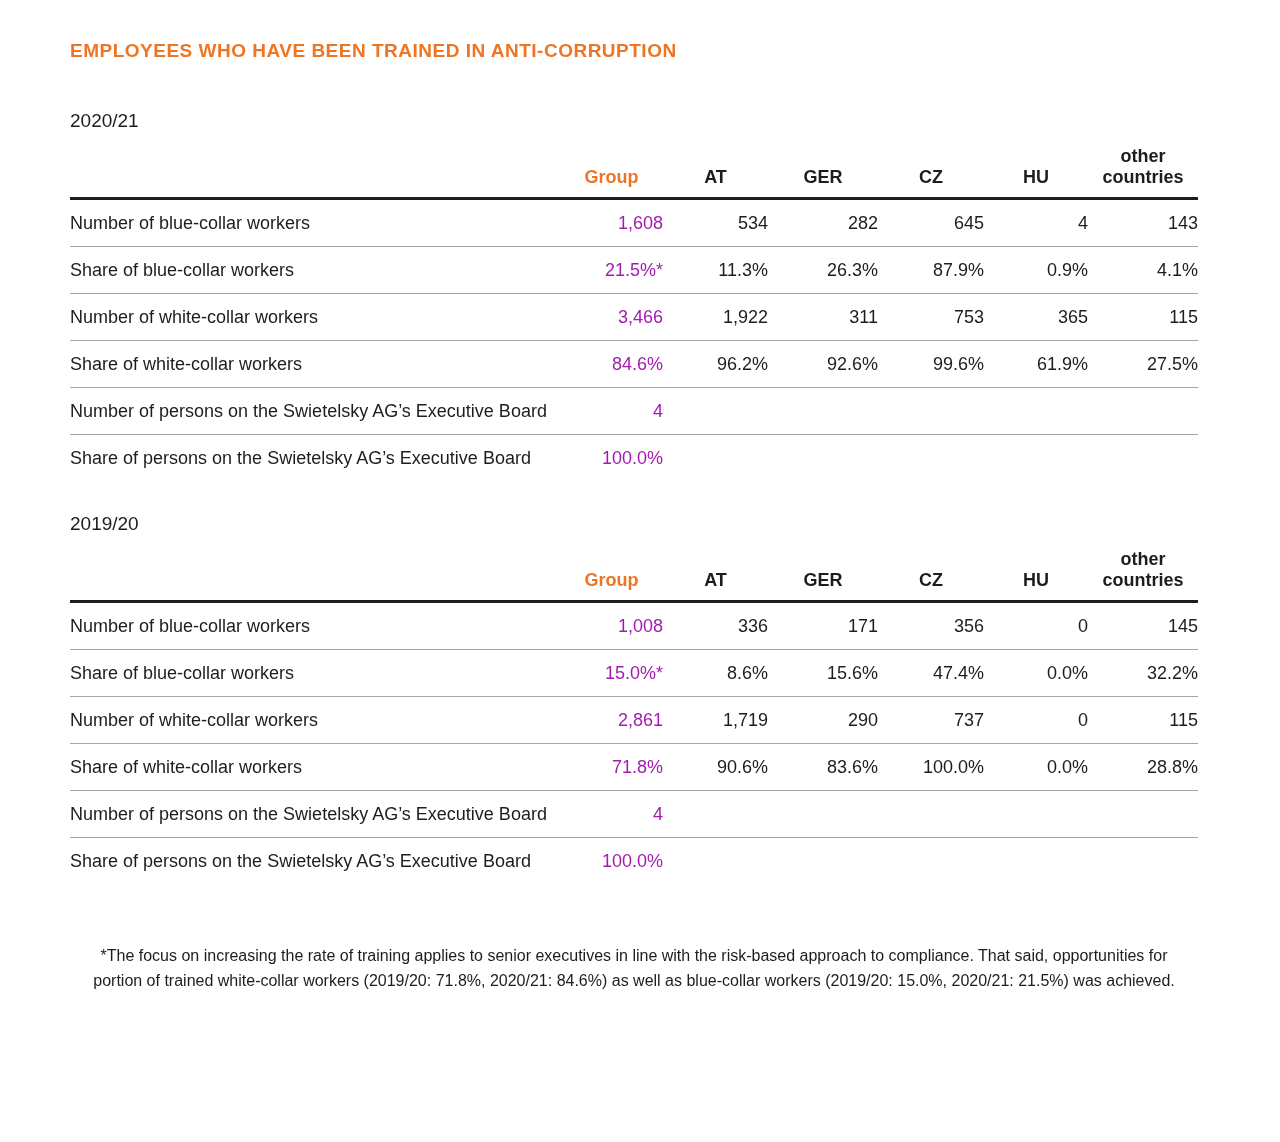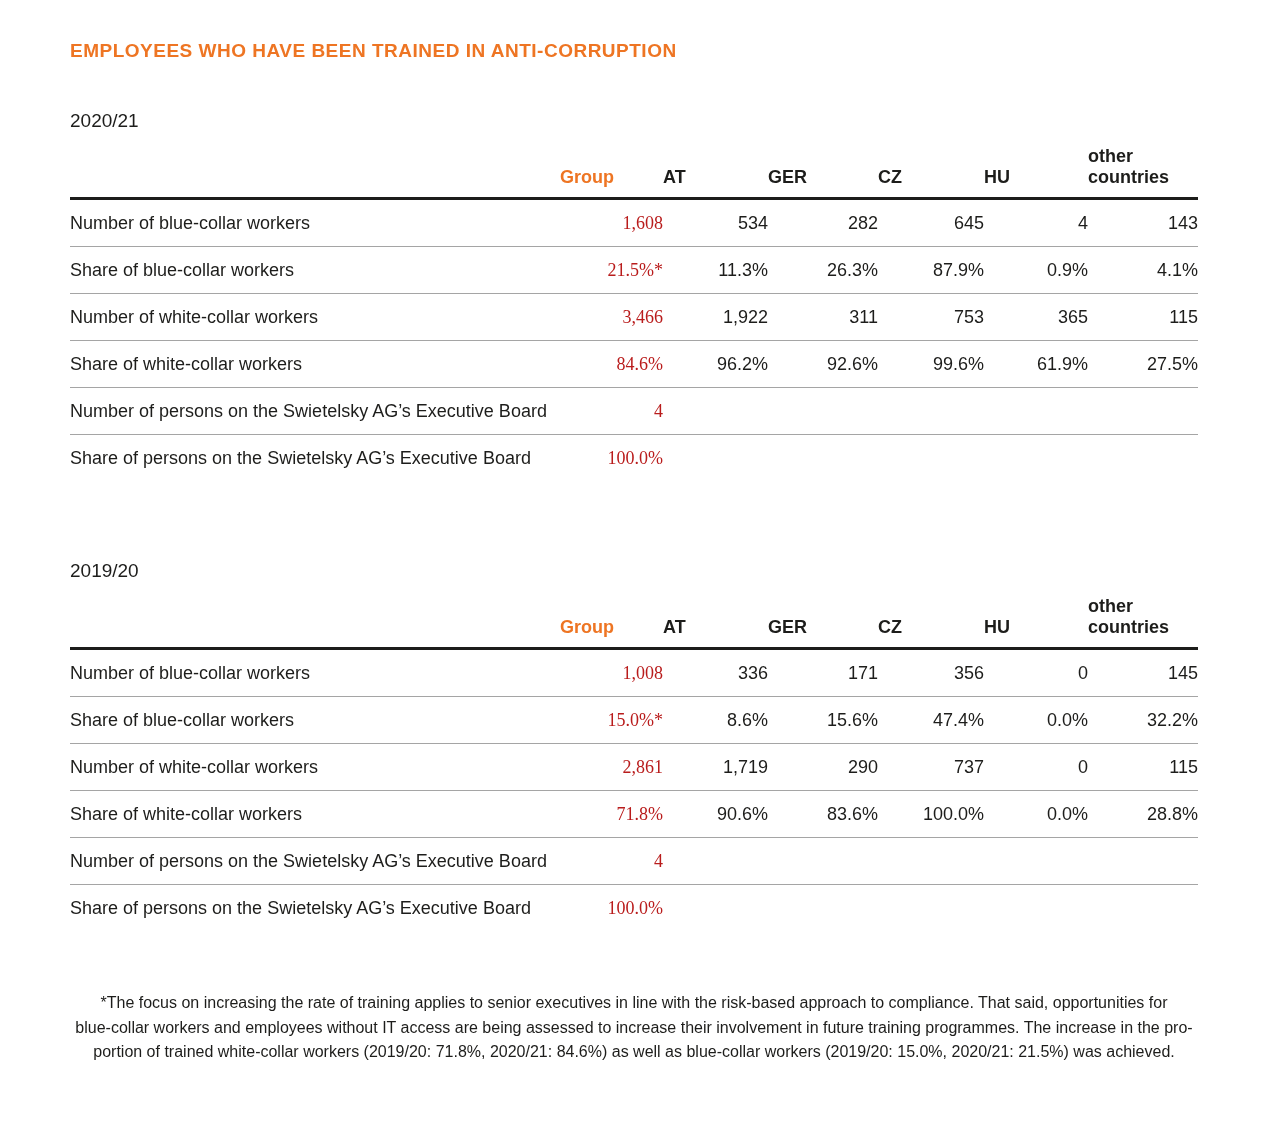--- a/index.html
+++ b/index.html
@@ -46,7 +46,7 @@
     font-size: 18px;
     font-weight: bold;
     vertical-align: bottom;
-    text-align: left;
+    text-align: center;
     padding: 14px 0 9px 0;
     line-height: 21px;
     border-bottom: 3px solid #1d1d1b;

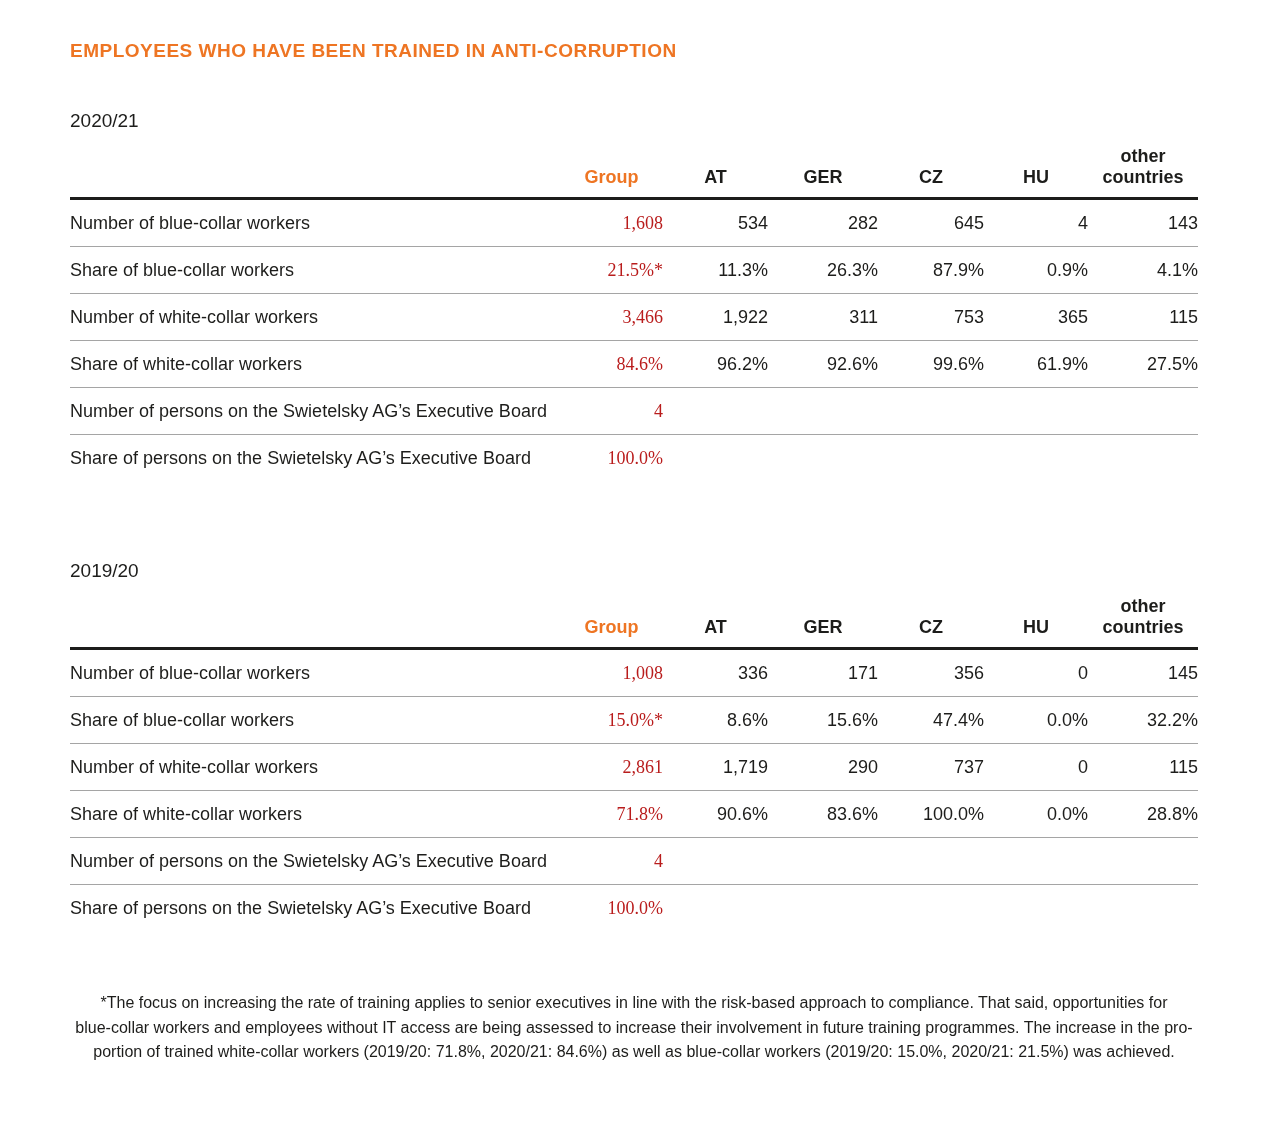--- a/index.html
+++ b/index.html
@@ -64,7 +64,7 @@
   tbody tr + tr td { border-top: 1px solid #a5a5a5; }
   tbody td.label { text-align: left; margin-top: 36px; }
   tbody td.val { text-align: right; }
-  tbody td.group { color: #b91c1c; font-family: Liberation Serif, serif; }
+  tbody td.group { color: #a21caf; }
   .footnote {
     margin-top: 60px;
     font-size: 16px;

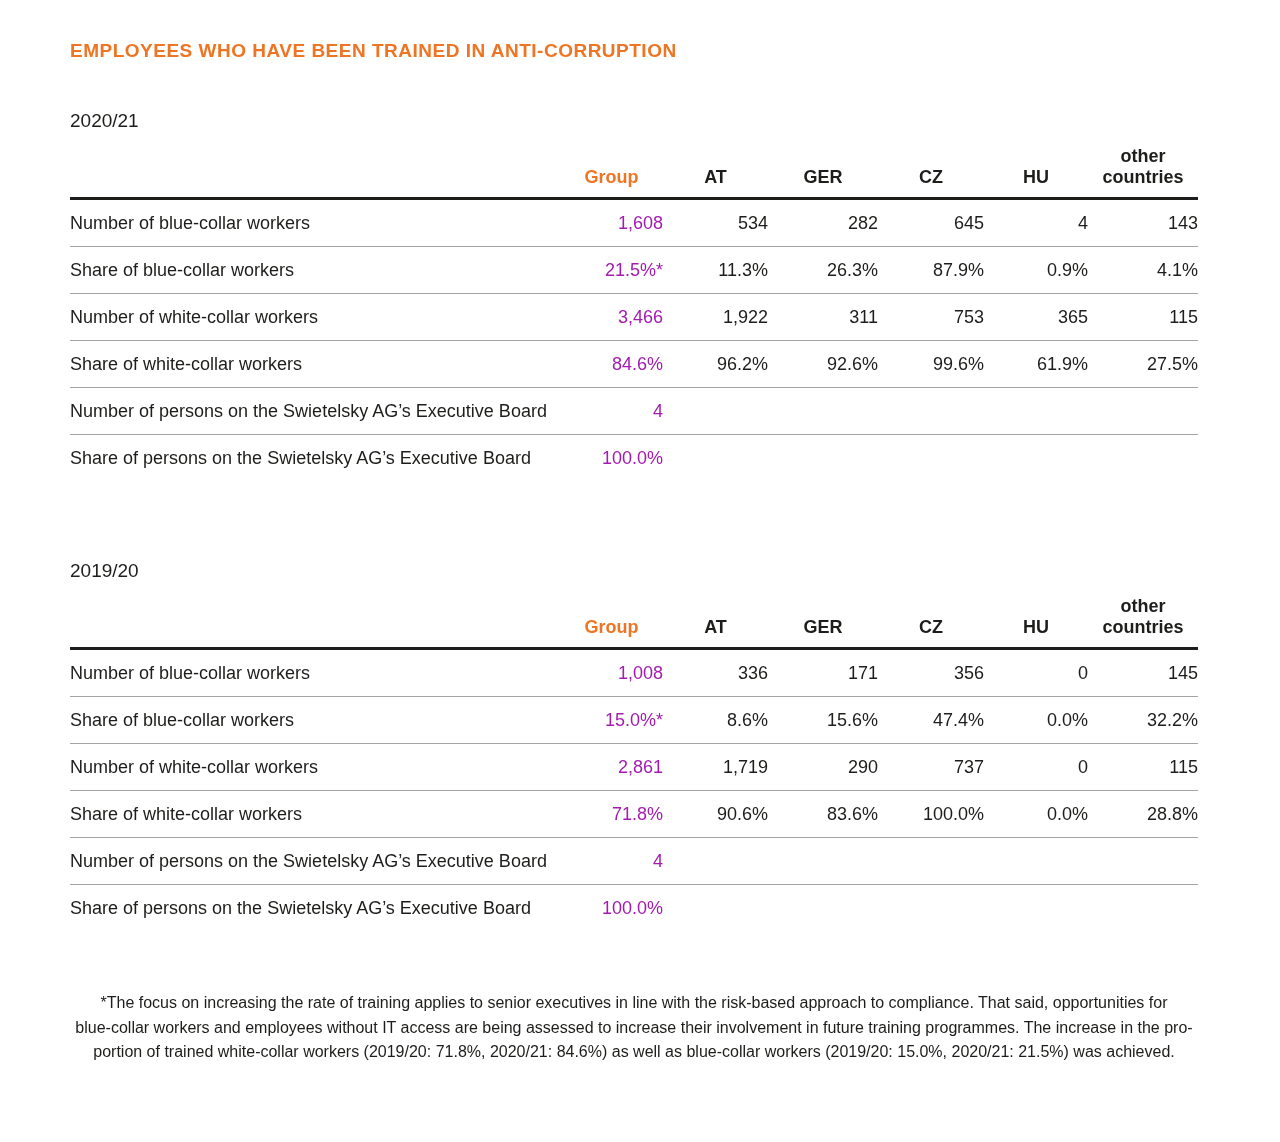--- a/index.html
+++ b/index.html
@@ -29,7 +29,7 @@
     line-height: 22px;
   }
   .period-1 { margin-top: 48px; }
-  .period-2 { margin-top: 79px; }
+  .period-2 { margin-top: 32px; }
   table.data-table {
     width: 1128px;
     border-collapse: collapse;

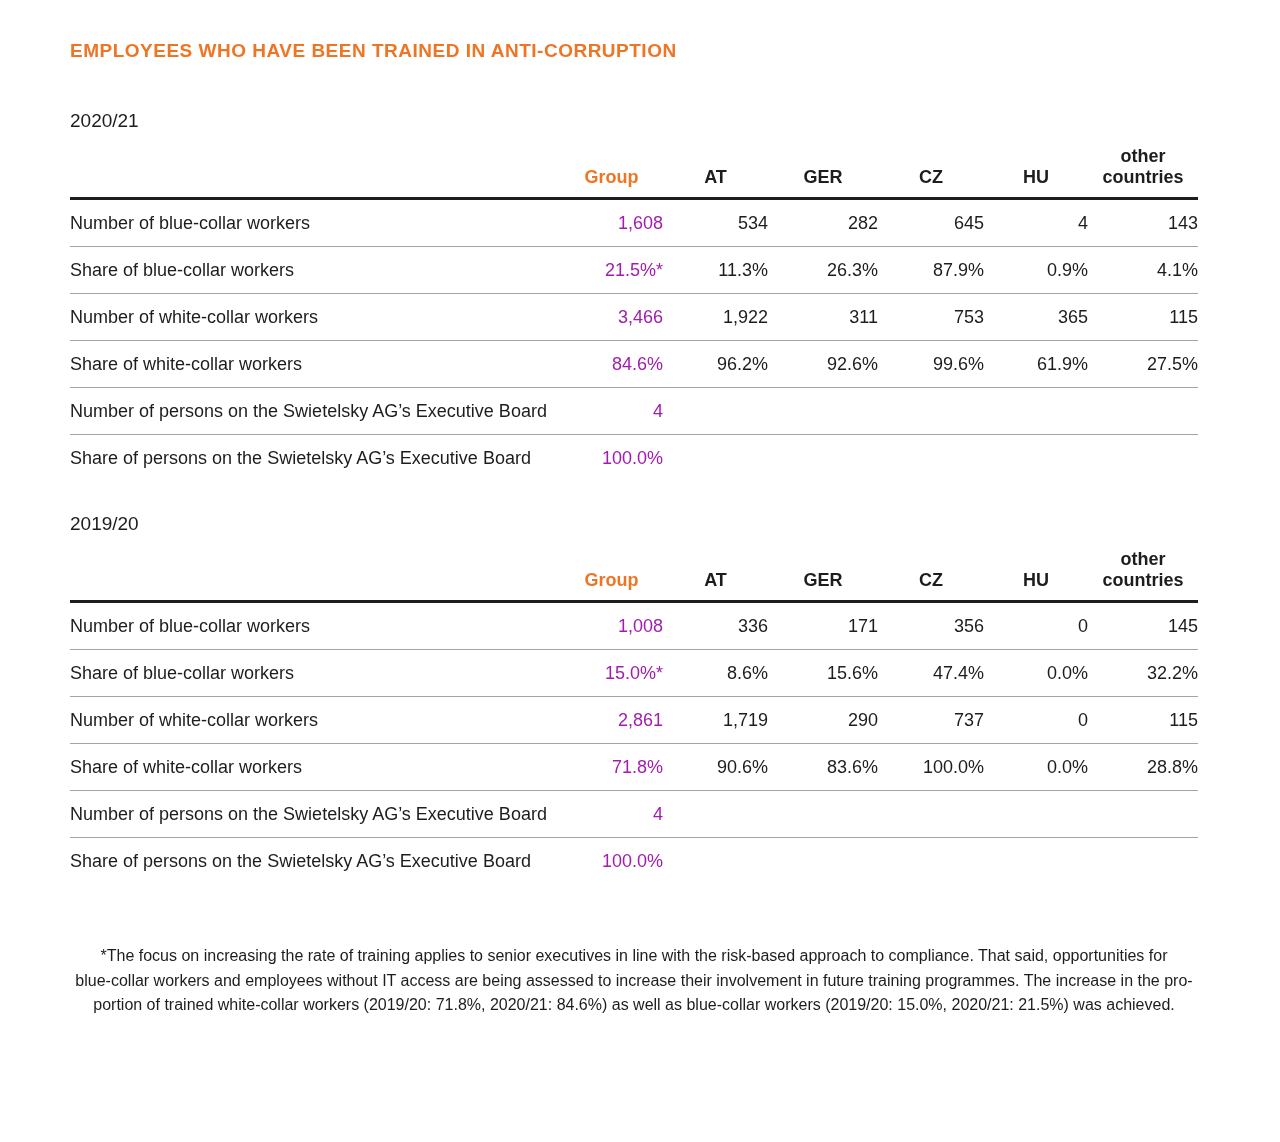--- a/index.html
+++ b/index.html
@@ -247,7 +247,6 @@
 
   <p class="footnote">
     <span>*The focus on increasing the rate of training applies to senior executives in line with the risk-based approach to compliance. That said, opportunities for</span>
-    <span>blue-collar workers and employees without IT access are being assessed to increase their involvement in future training programmes. The increase in the pro-</span>
     <span>portion of trained white-collar workers (2019/20: 71.8%, 2020/21: 84.6%) as well as blue-collar workers (2019/20: 15.0%, 2020/21: 21.5%) was achieved.</span>
   </p>
 

